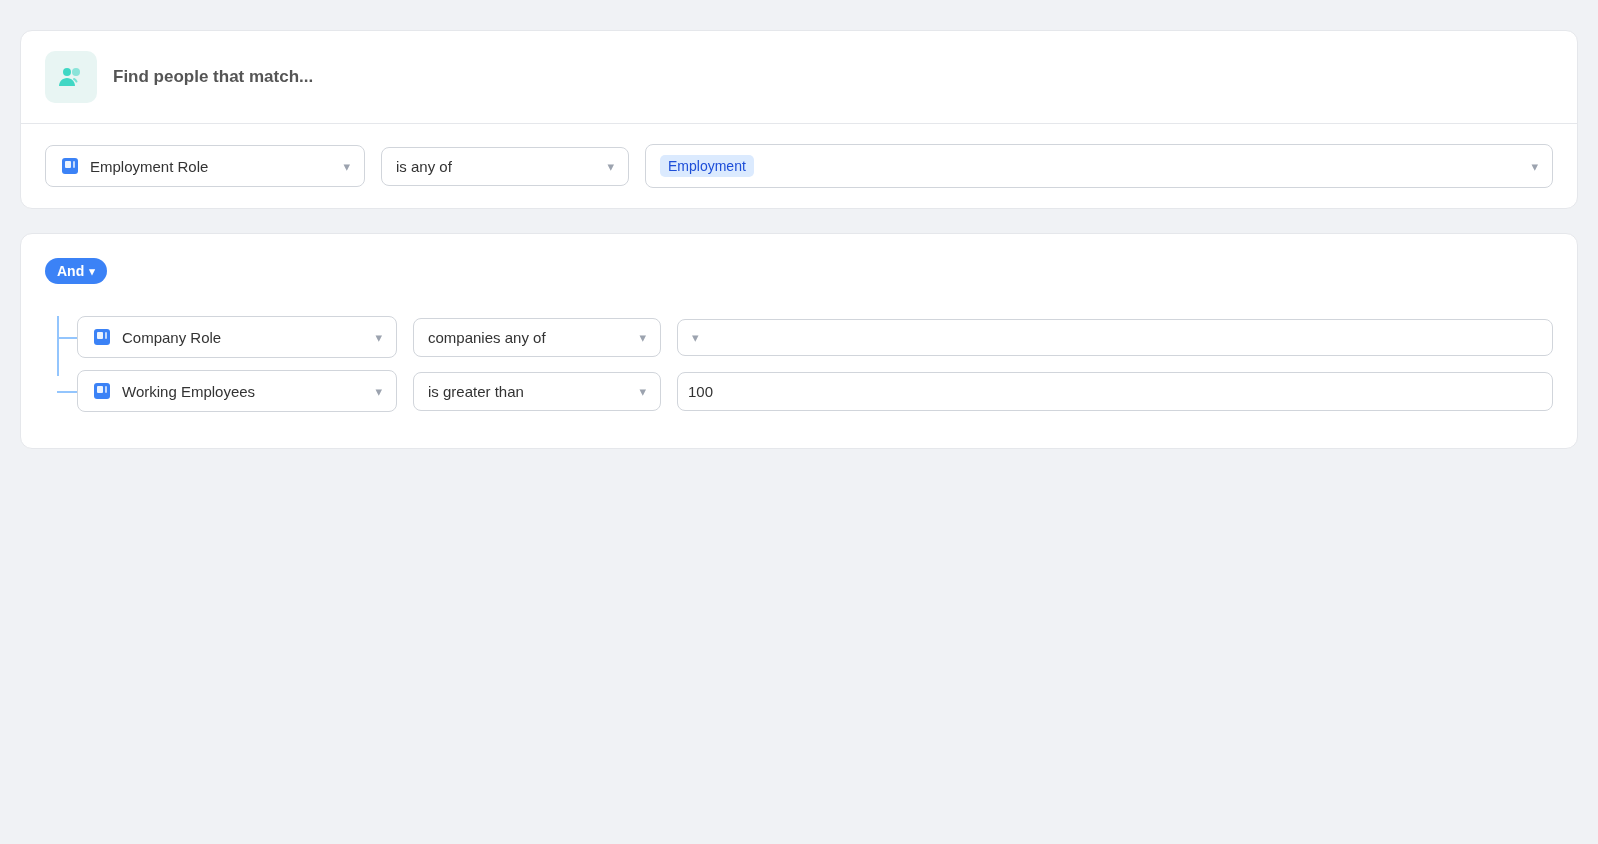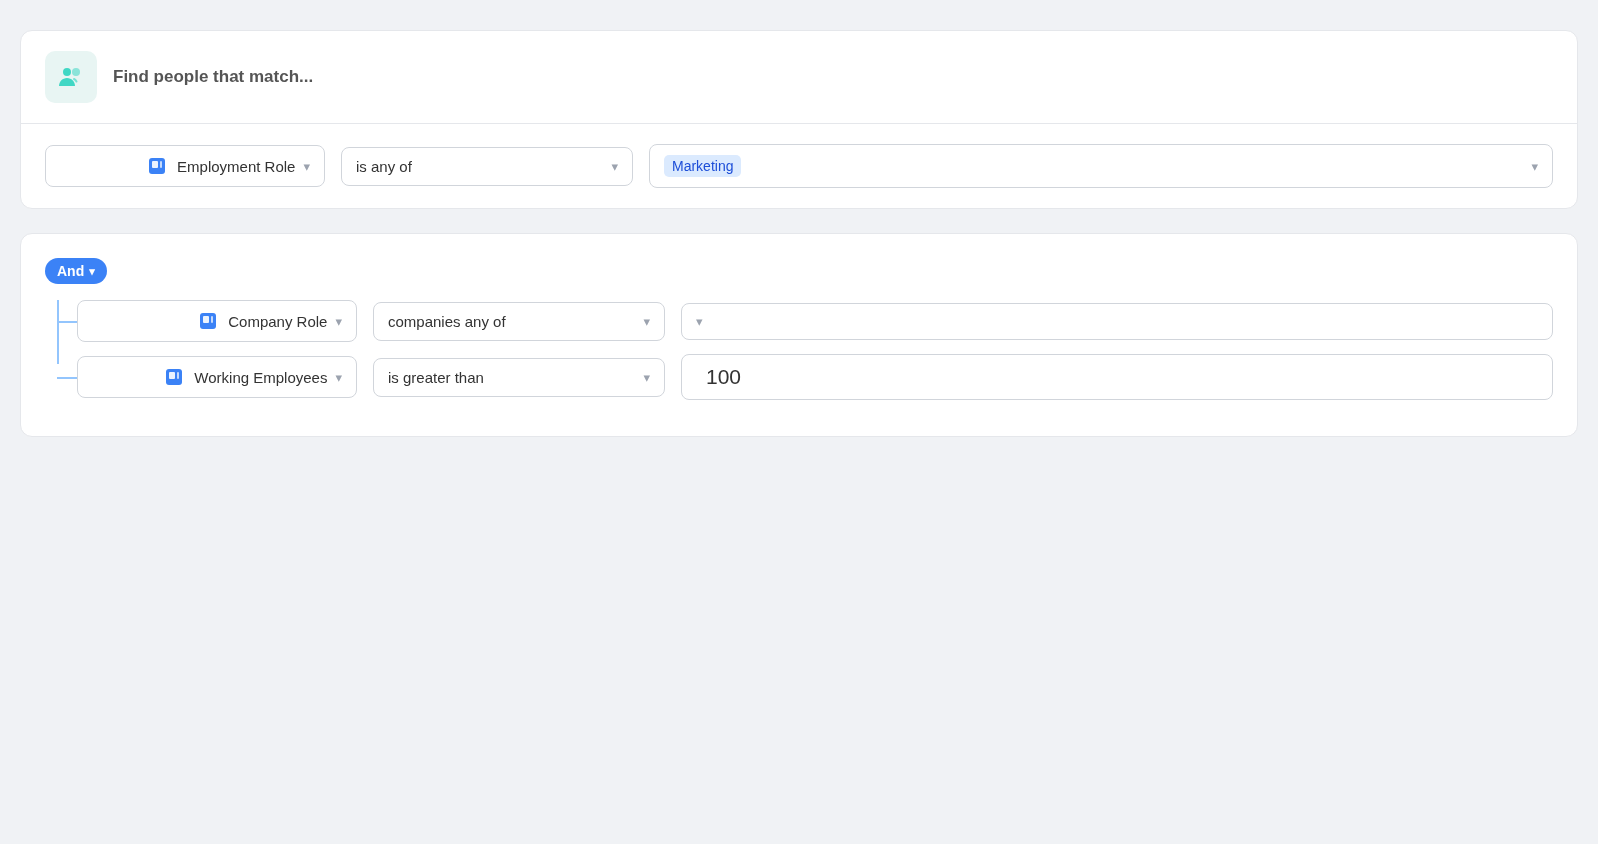--- a/index.html
+++ b/index.html
@@ -92,8 +92,7 @@
     }
 
     .field-dropdown {
-      width: 280px;
-      justify-content: flex-end;
+      width: 320px;
     }
 
     .operator-dropdown {

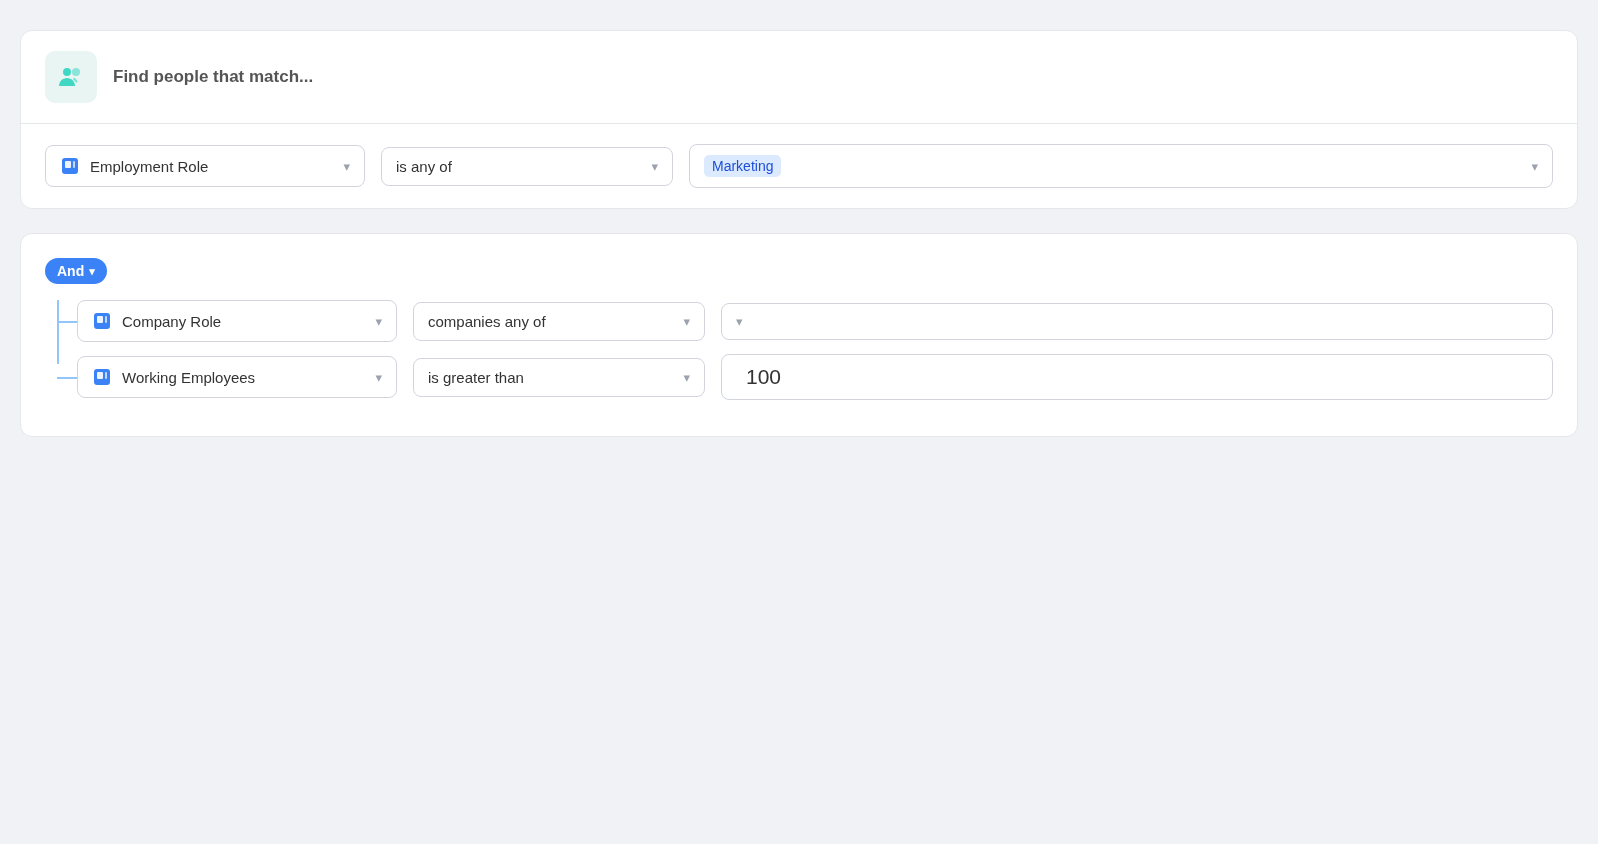--- a/index.html
+++ b/index.html
@@ -96,7 +96,7 @@
     }
 
     .operator-dropdown {
-      width: 292px;
+      width: 248px;
     }
 
     .value-dropdown {

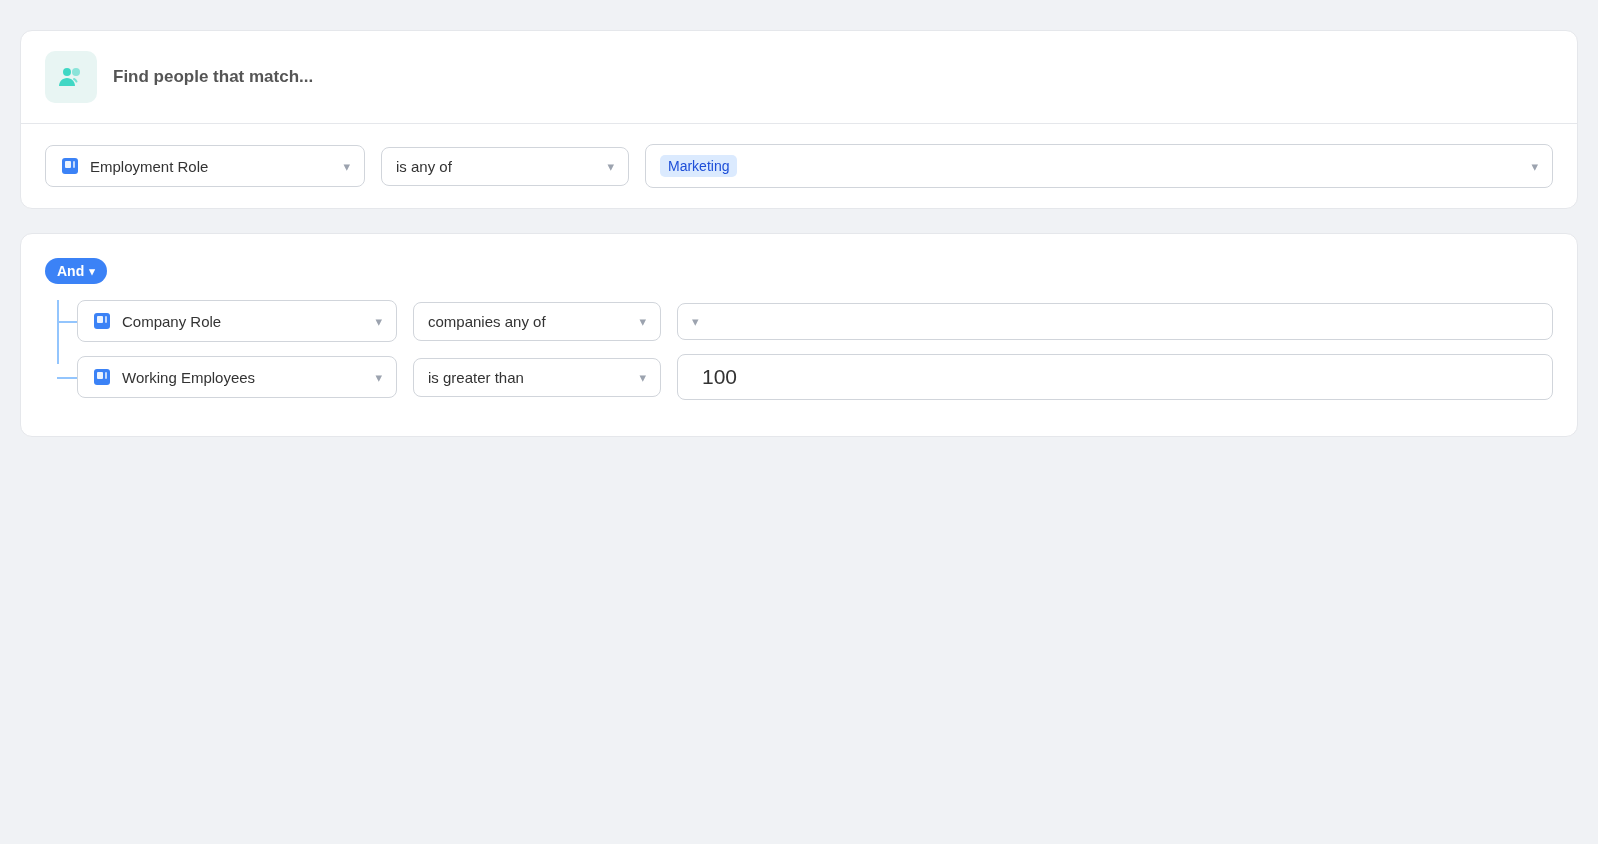--- a/index.html
+++ b/index.html
@@ -231,7 +231,7 @@
 
       <div class="dropdown value-dropdown">
         <div class="value-tags-container">
-          <span class="value-tag">Marketing</span>
+          <span class="value-tag">Employment</span>
         </div>
         <span class="chevron-icon">▾</span>
       </div>

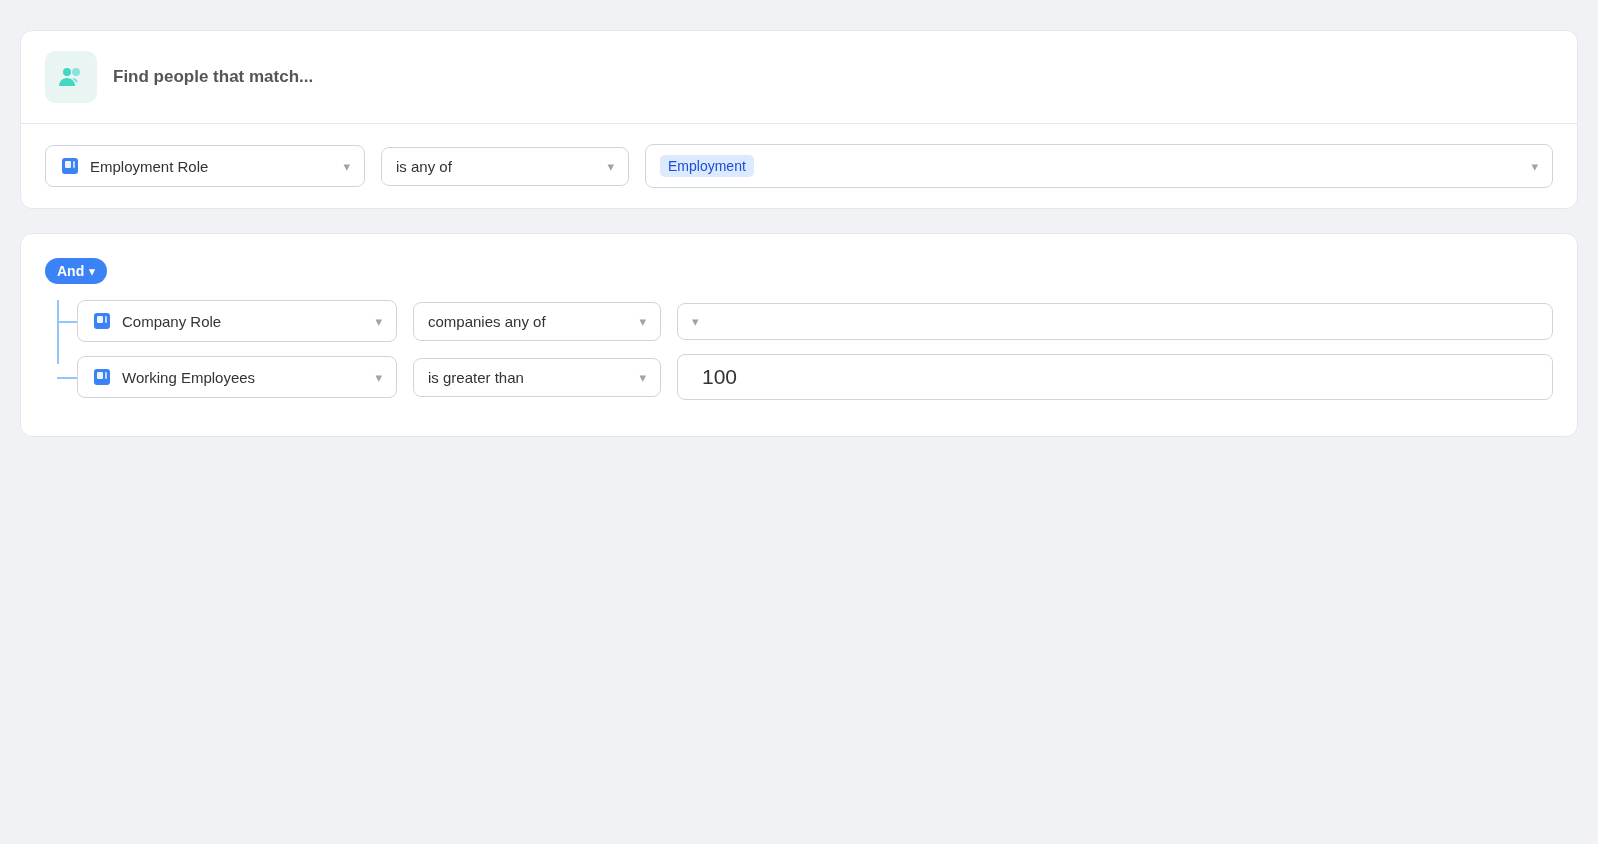--- a/index.html
+++ b/index.html
@@ -148,7 +148,7 @@
       font-size: 14px;
       font-weight: 600;
       cursor: pointer;
-      margin-bottom: 16px;
+      margin-bottom: 32px;
     }
 
     .and-badge .chevron {

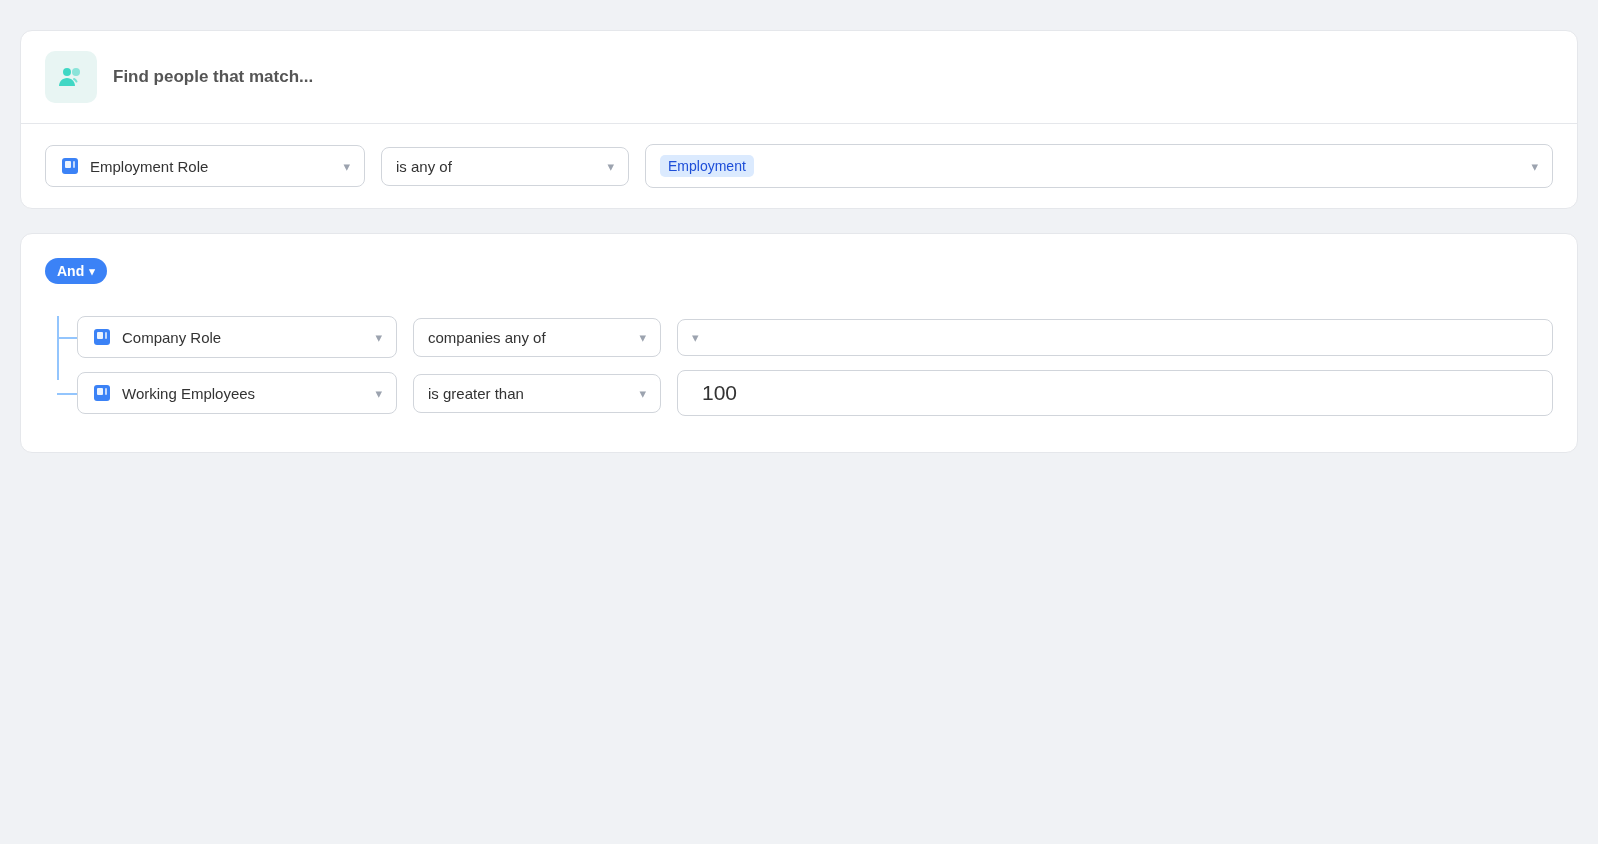--- a/index.html
+++ b/index.html
@@ -122,8 +122,8 @@
     .value-input {
       border: 1.5px solid #d1d5db;
       border-radius: 8px;
-      padding: 10px 24px;
-      font-size: 21px;
+      padding: 10px 10px;
+      font-size: 15px;
       color: #333;
       flex: 1;
       outline: none;

